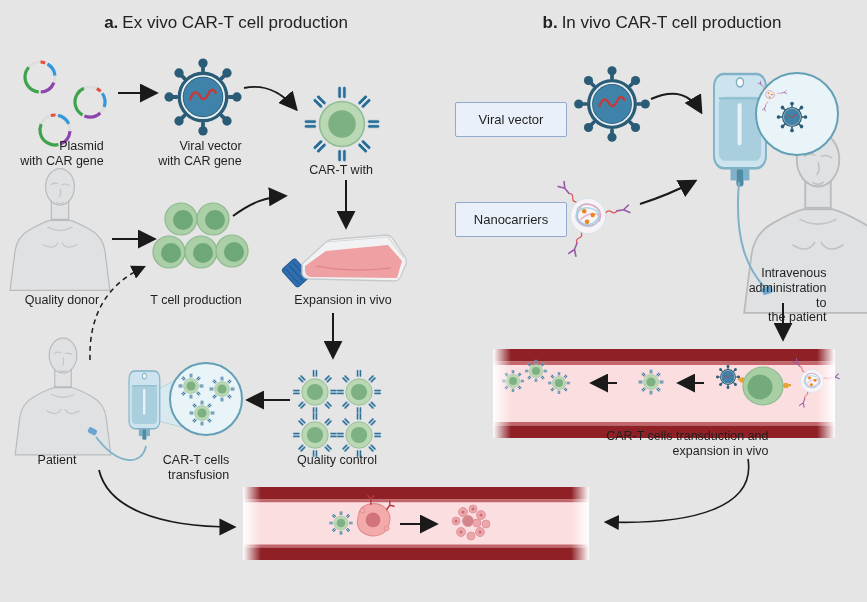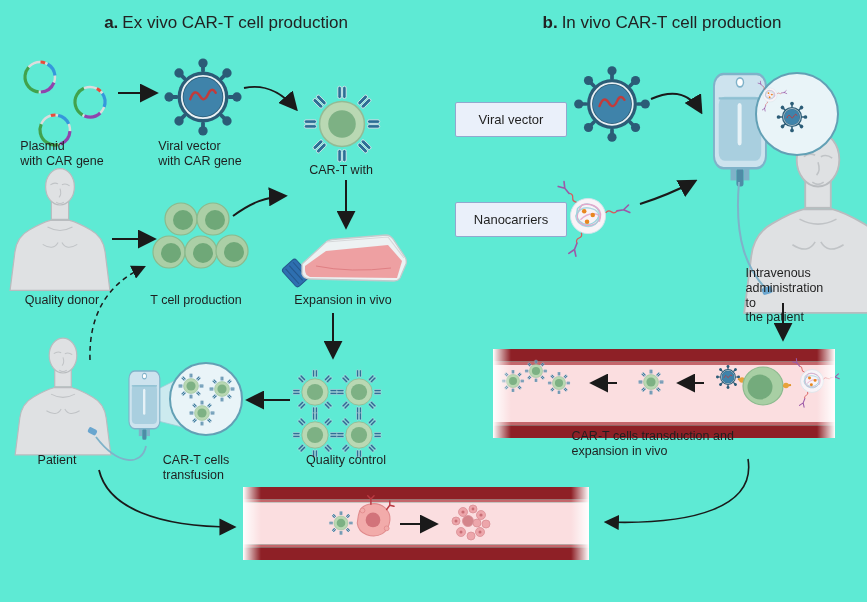--- a/index.html
+++ b/index.html
@@ -4,7 +4,7 @@
 <style>
   html,body{margin:0;padding:0;background:#ffffff;}
   #stage{
-    position:relative;width:867px;height:602px;background:#5eead4;
+    position:relative;width:867px;height:602px;background:#e5e5e5;
     font-family:"Liberation Sans", sans-serif;color:#1f1f1f;overflow:hidden;
   }
   #art{position:absolute;left:0;top:0;}

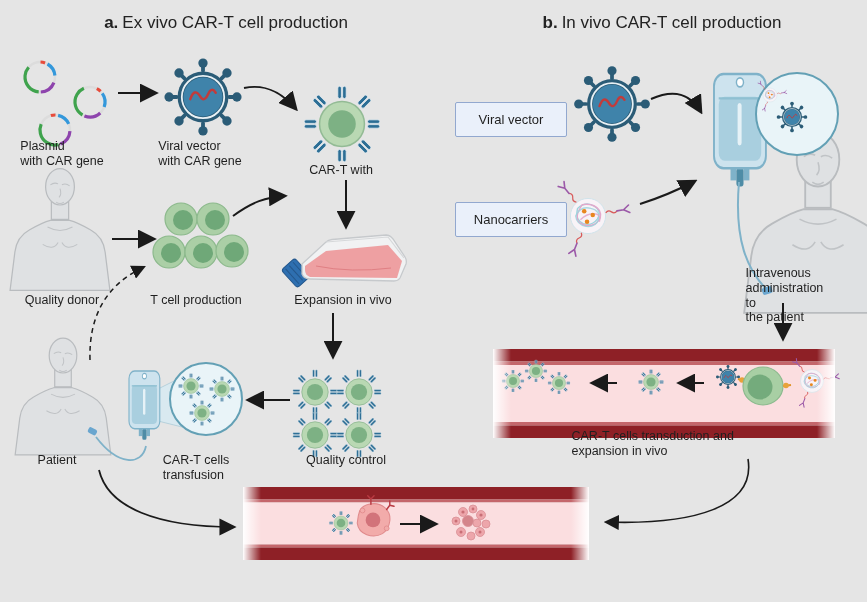--- a/index.html
+++ b/index.html
@@ -14,7 +14,7 @@
   }
   .title b{font-weight:700;margin-right:4px;}
   .lbl{
-    position:absolute;transform:translateX(-50%);text-align:left;
+    position:absolute;transform:translateX(-50%);text-align:right;
     font-size:12.5px;line-height:1.18;white-space:pre-line;color:#1f1f1f;
   }
   .box{

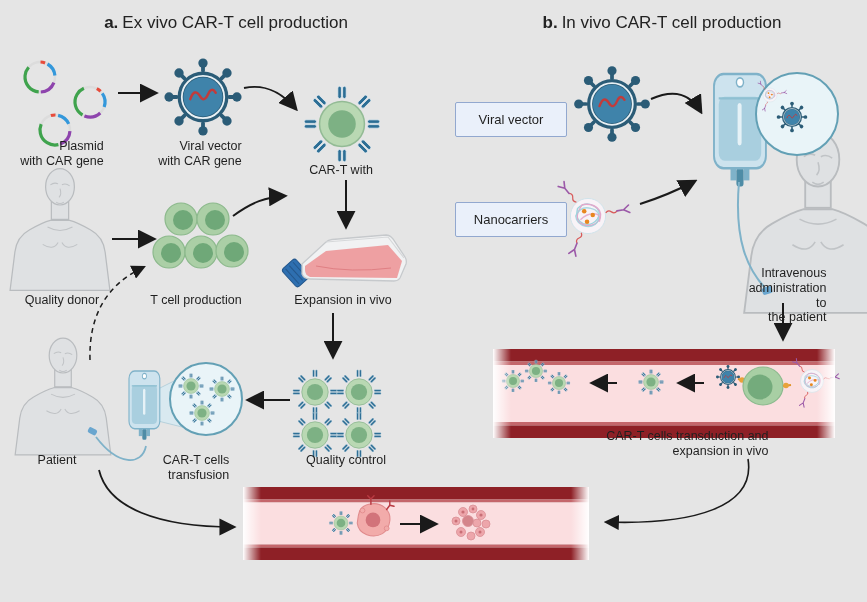--- a/index.html
+++ b/index.html
@@ -359,7 +359,7 @@
   <div class="lbl" style="left:62px;top:293px">Quality donor</div>
   <div class="lbl" style="left:196px;top:293px">T cell production</div>
   <div class="lbl" style="left:343px;top:293px">Expansion in vivo</div>
-  <div class="lbl" style="left:346px;top:453px">Quality control</div>
+  <div class="lbl" style="left:337px;top:453px">Quality control</div>
   <div class="lbl" style="left:196px;top:453px">CAR-T cells
 transfusion</div>
   <div class="lbl" style="left:57px;top:453px">Patient</div>

